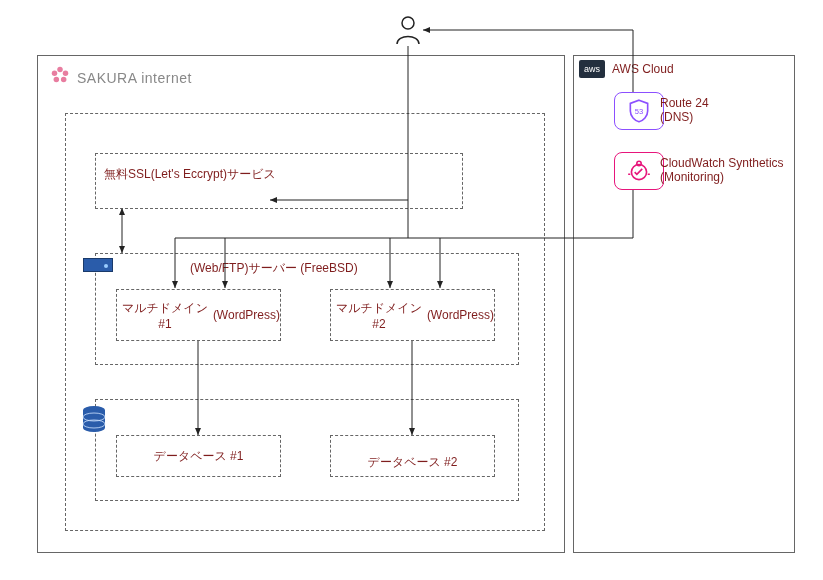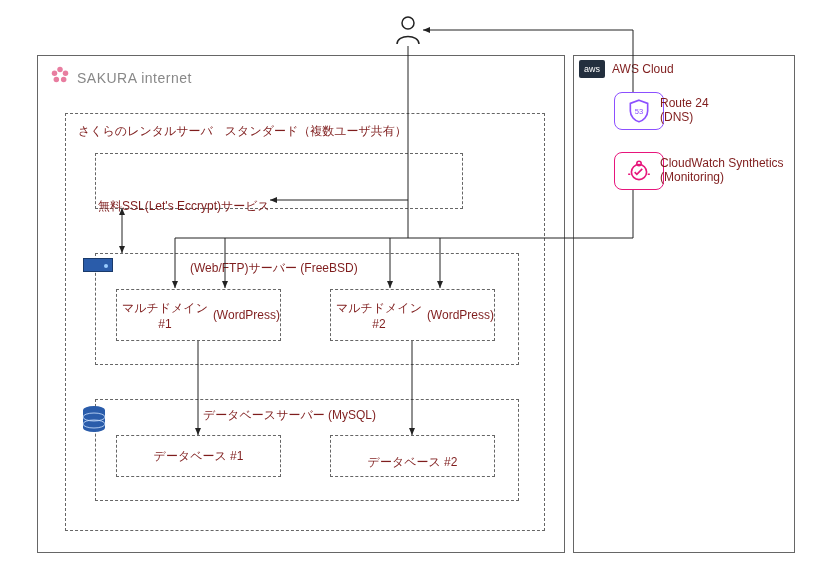--- a/index.html
+++ b/index.html
@@ -48,7 +48,6 @@
   </div>
 
   <div class="dashed" style="position:absolute; left:65px; top:113px; width:480px; height:418px;"></div>
-  <div class="label" style="left:78px; top:123px;">さくらのレンタルサーバ　スタンダード（複数ユーザ共有）</div>
 
   <div class="dashed" style="position:absolute; left:95px; top:153px; width:368px; height:56px;"></div>
   <div class="label" style="left:98px; top:166px;margin-top:32px;">無料SSL(Let's Eccrypt)サービス</div>

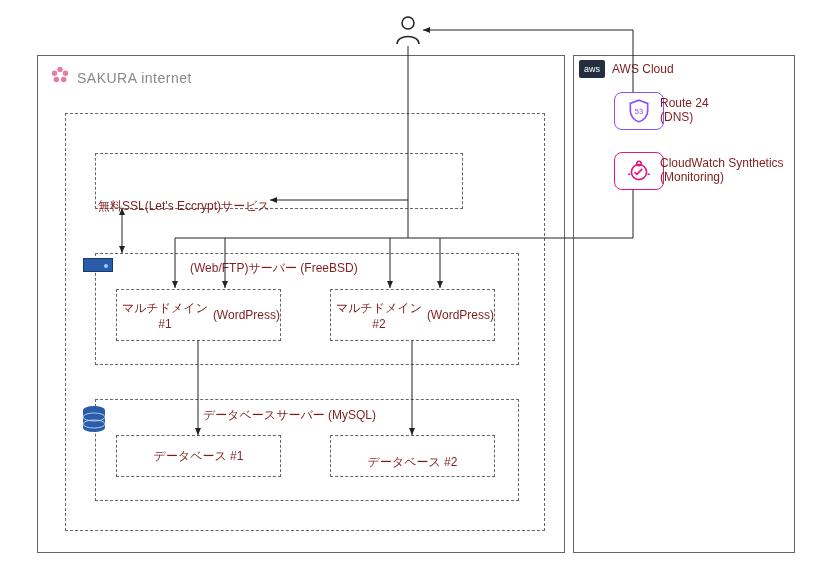--- a/index.html
+++ b/index.html
@@ -50,7 +50,7 @@
   <div class="dashed" style="position:absolute; left:65px; top:113px; width:480px; height:418px;"></div>
 
   <div class="dashed" style="position:absolute; left:95px; top:153px; width:368px; height:56px;"></div>
-  <div class="label" style="left:98px; top:166px;margin-top:32px;">無料SSL(Let's Eccrypt)サービス</div>
+  <div class="label" style="left:104px; top:166px;">無料SSL(Let's Eccrypt)サービス</div>
 
   <div class="dashed" style="position:absolute; left:95px; top:253px; width:424px; height:112px;"></div>
   <div class="server-icon" style="left:83px; top:258px;"></div>

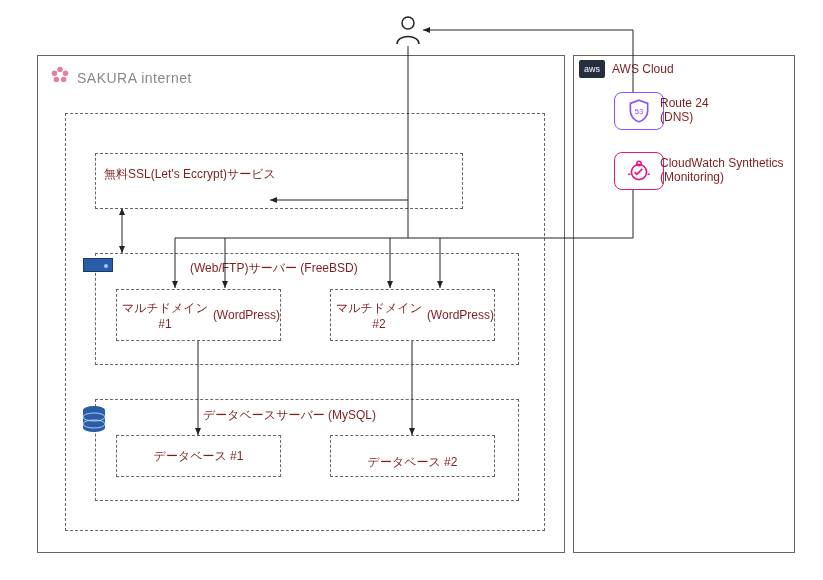--- a/index.html
+++ b/index.html
@@ -75,7 +75,6 @@
       <ellipse cx="13" cy="19" rx="11" ry="4" fill="none" stroke="#cfe3ff" stroke-width="0.8"></ellipse>
     </svg>
   </div>
-  <div class="label" style="left:203px; top:407px;">データベースサーバー (MySQL)</div>
 
   <div class="dashed flex-col" style="position:absolute; left:116px; top:435px; width:165px; height:42px;justify-content:center;">
     <div class="label center" style="position:static;">データベース #1</div>

